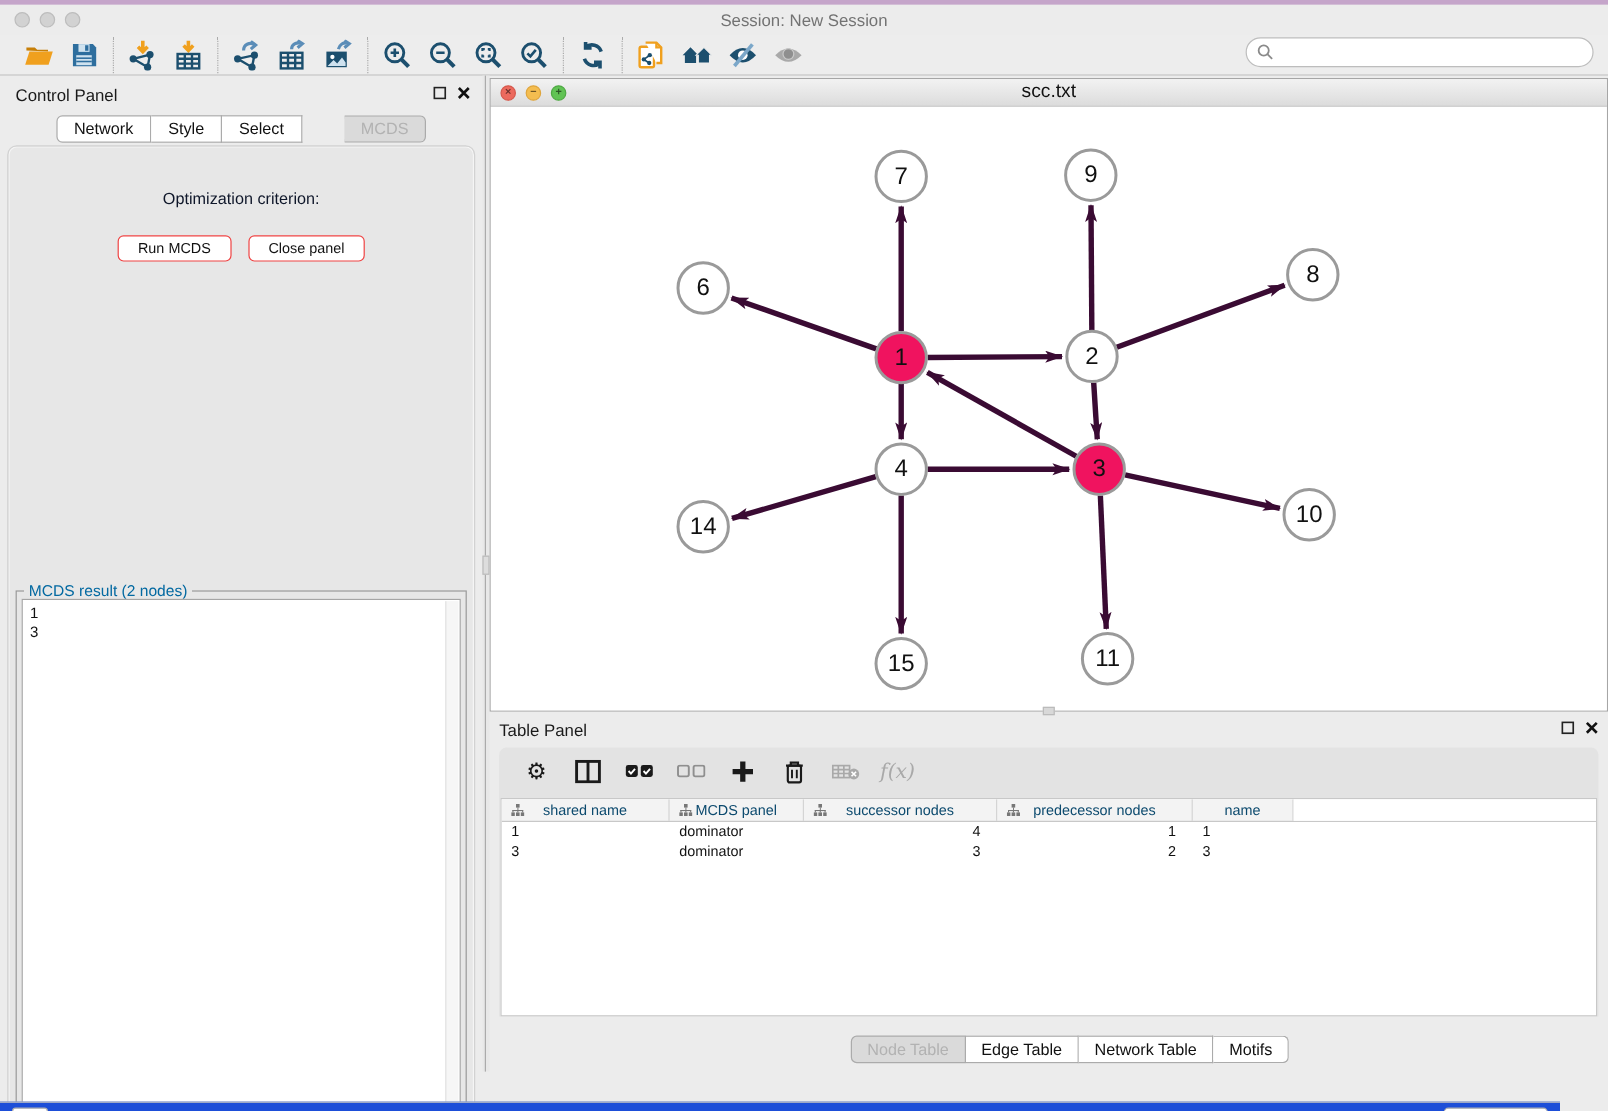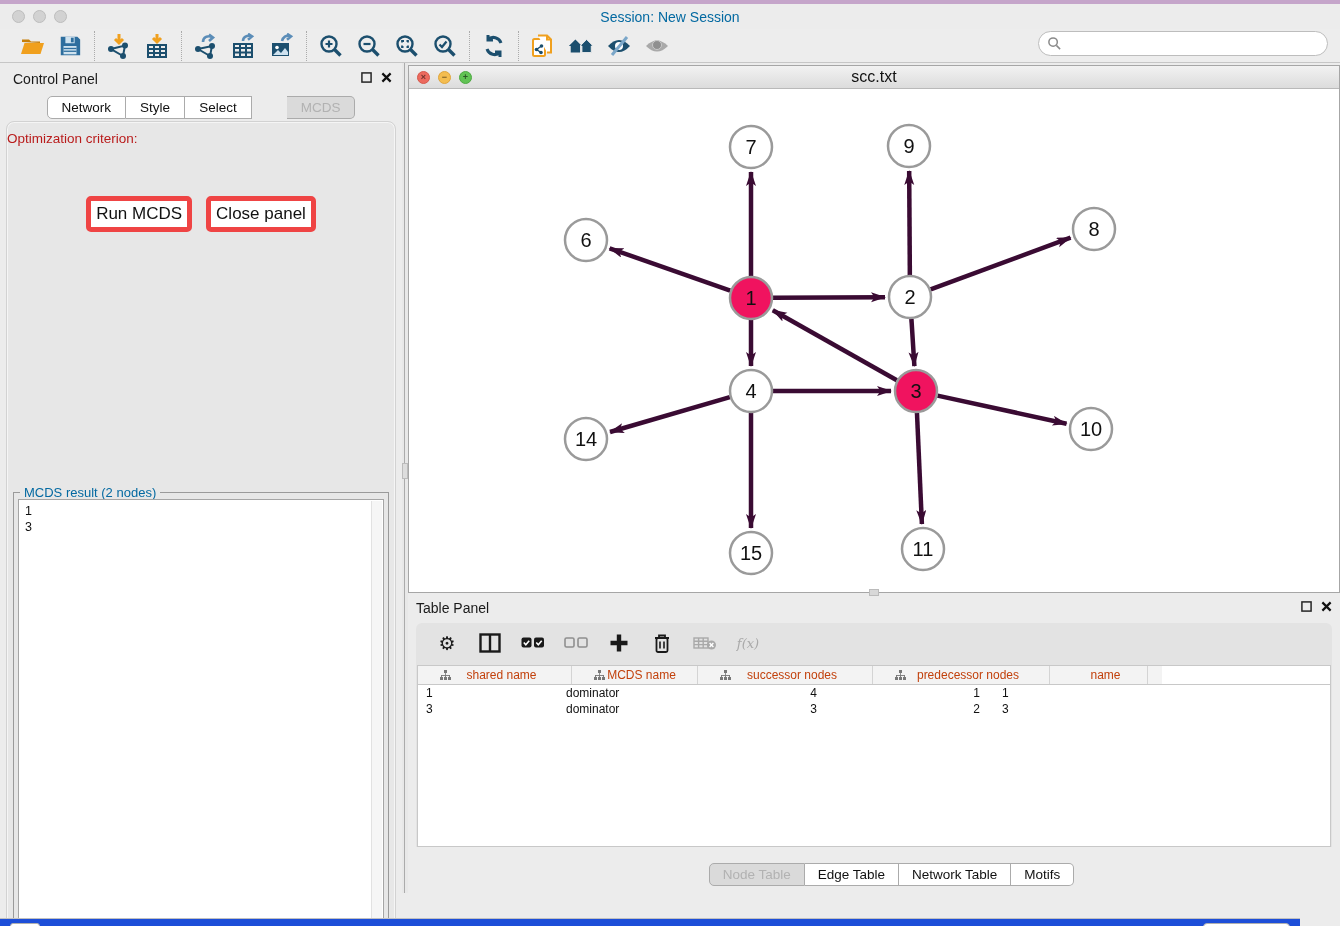--- a/index.html
+++ b/index.html
@@ -17,7 +17,7 @@
   .tl.green { background:#61C354; border-color:#4EA943; }
   .tl .sym { visibility:visible; font-weight:bold; transform:translateY(-0.5px); }
   .tl.plain .sym { visibility:hidden; }
-  .win-title { position:absolute; left:0; right:0; text-align:center; color:#0369a1; font-size:14px; }
+  .win-title { position:absolute; left:0; right:0; text-align:center; color:#737373; font-size:14px; }
 
   .toolbar { position:absolute; left:0; top:29px; width:1340px; height:34px; background:#EDEDED; border-bottom:1px solid #C6C6C6; display:flex; align-items:center; padding-left:8px; }
   .tb-group { display:flex; align-items:center; gap:10px; padding:0 10px; height:30px; }

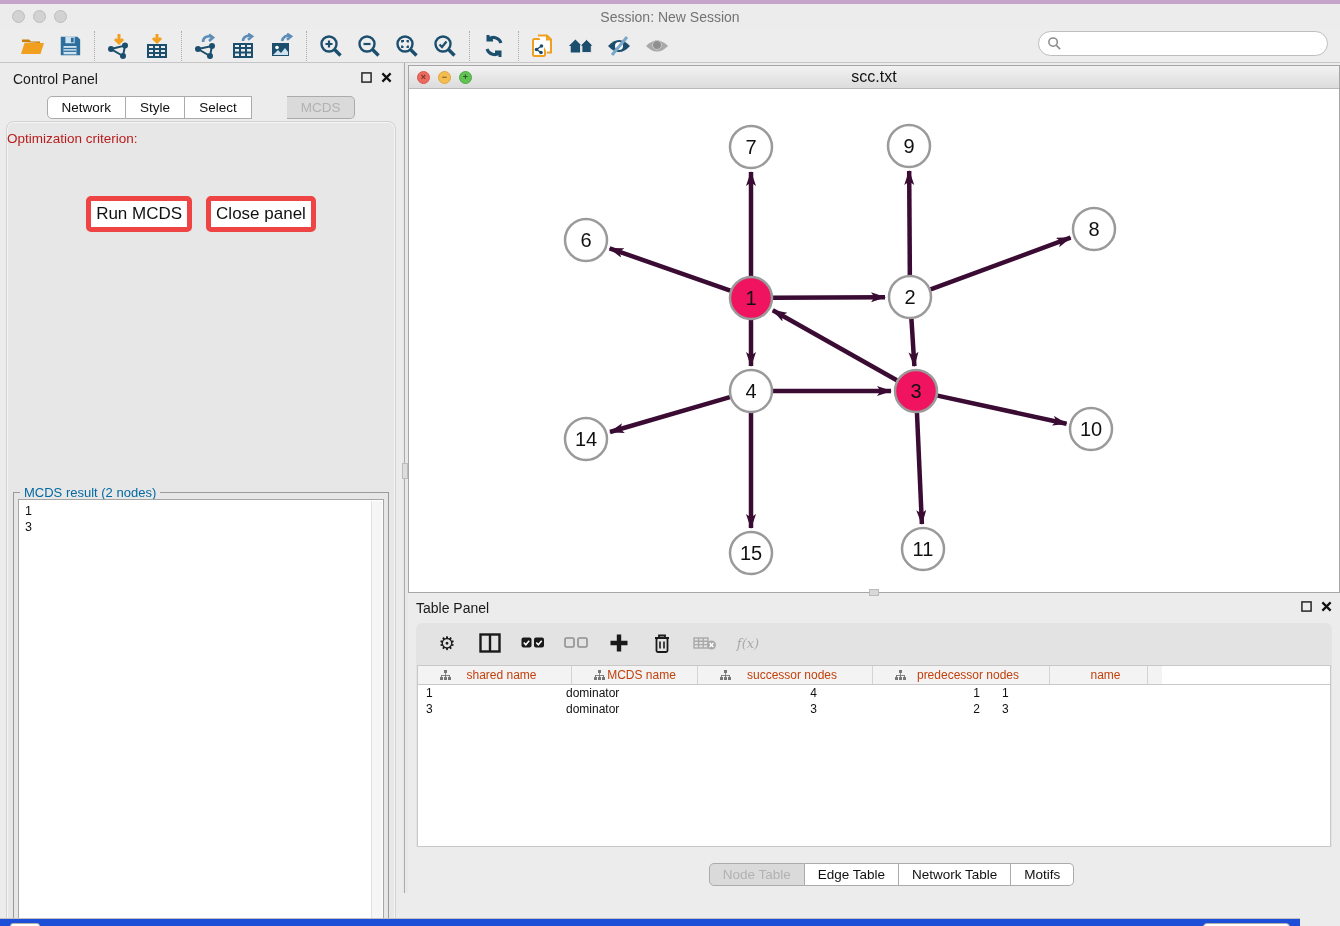--- a/index.html
+++ b/index.html
@@ -41,7 +41,7 @@
   .seg .tab:last-child { border-radius:0 5px 5px 0; }
   .seg .tab.active { background:#DADADA; color:#B2B2B2;margin-left:35px; }
   .cp-body { position:absolute; left:6px; top:58px; width:390px; height:816px; background:#E7E7E7; border:1px solid #D2D2D2; border-radius:8px; box-shadow:0 0 0 1px #F5F5F5 inset; }
-  .opt-label { position:absolute; left:0; width:100%; top:9px; font-size:13.5px; color:#b91c1c; }
+  .opt-label { position:absolute; left:0; width:100%; top:36px; text-align:center; font-size:13.5px; color:#0f172a; }
   .select-box { position:absolute; left:38px; top:40px; width:312px; height:23px; background:#FFF; border:1px solid #ABABAB; border-radius:5px; display:flex; align-items:center; padding:0 6px 0 10px; font-size:13px; color:#111; }
   .select-box .sel-text { flex:1; }
   .stepper { display:flex; flex-direction:column; gap:2px; align-items:center; }

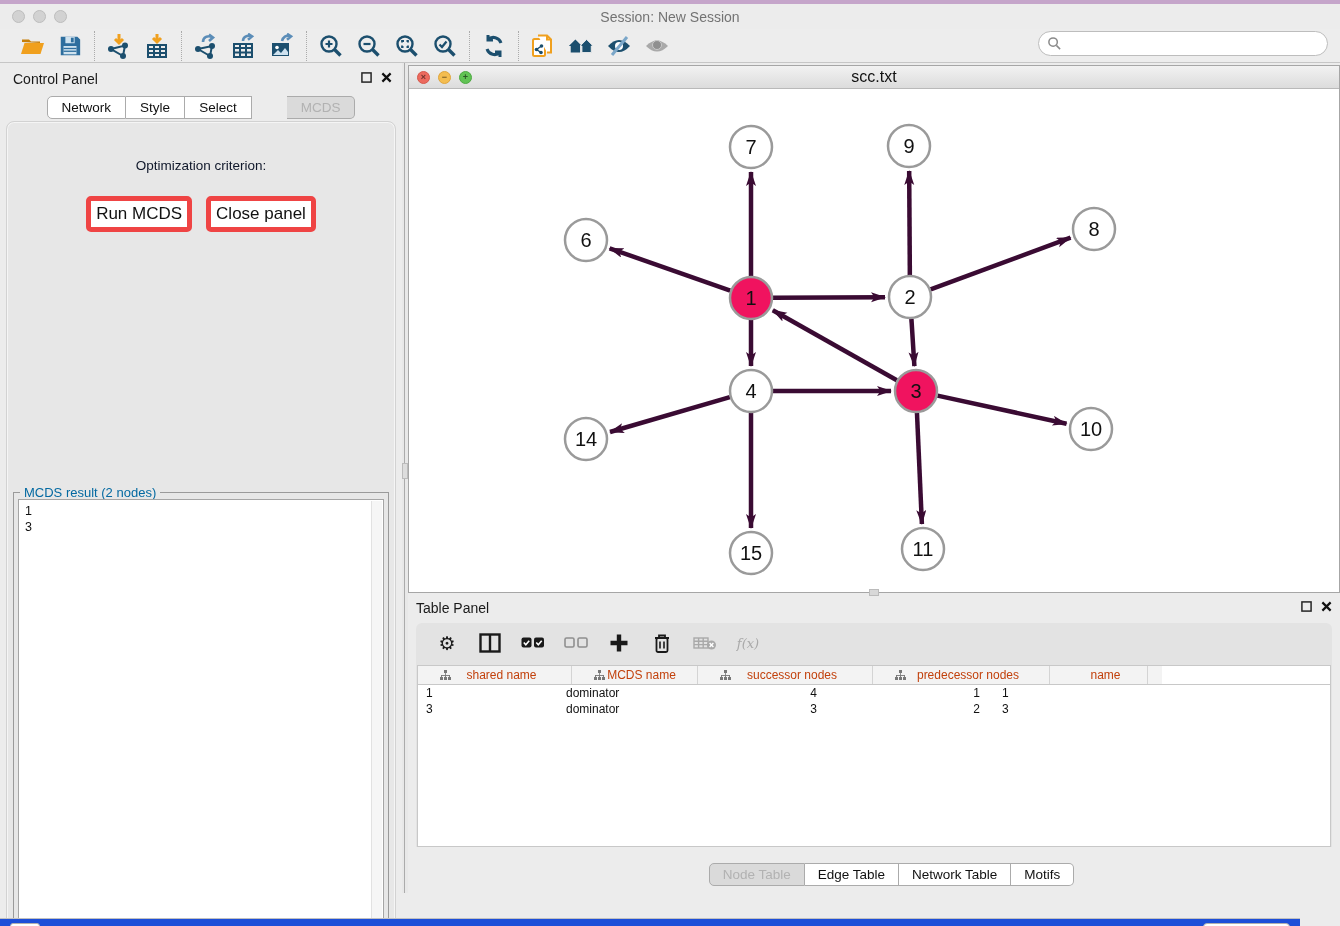--- a/index.html
+++ b/index.html
@@ -46,7 +46,7 @@
   .select-box .sel-text { flex:1; }
   .stepper { display:flex; flex-direction:column; gap:2px; align-items:center; }
   .btn-row { position:absolute; left:0; top:74px; width:100%; display:flex; justify-content:center; gap:14px; }
-  .mac-btn { background:#FFF; border:5px solid #ef4444; border-radius:5px; padding:3px 5px; font-size:17px; color:#111; font-family:"Liberation Sans",sans-serif; cursor:default; }
+  .mac-btn { background:#FFF; border:1px solid #ef4444; border-radius:5px; padding:3px 16px; font-size:12px; color:#111; font-family:"Liberation Sans",sans-serif; cursor:default; }
   .result-group { position:absolute; left:6px; top:370px; width:376px; height:438px; border:1px solid #9A9A9A; background:#E7E7E7; }
   .result-legend { position:absolute; left:6px; top:-8px; background:#E7E7E7; padding:0 4px; font-size:13px; color:#0369a1; }
   .result-area { position:absolute; left:4px; top:6px; right:4px; bottom:4px; background:#FFF; border:1px solid #A5A5A5; font-family:"Liberation Sans",sans-serif; font-size:12.5px; color:#111; padding:3px 6px; line-height:1.3; }

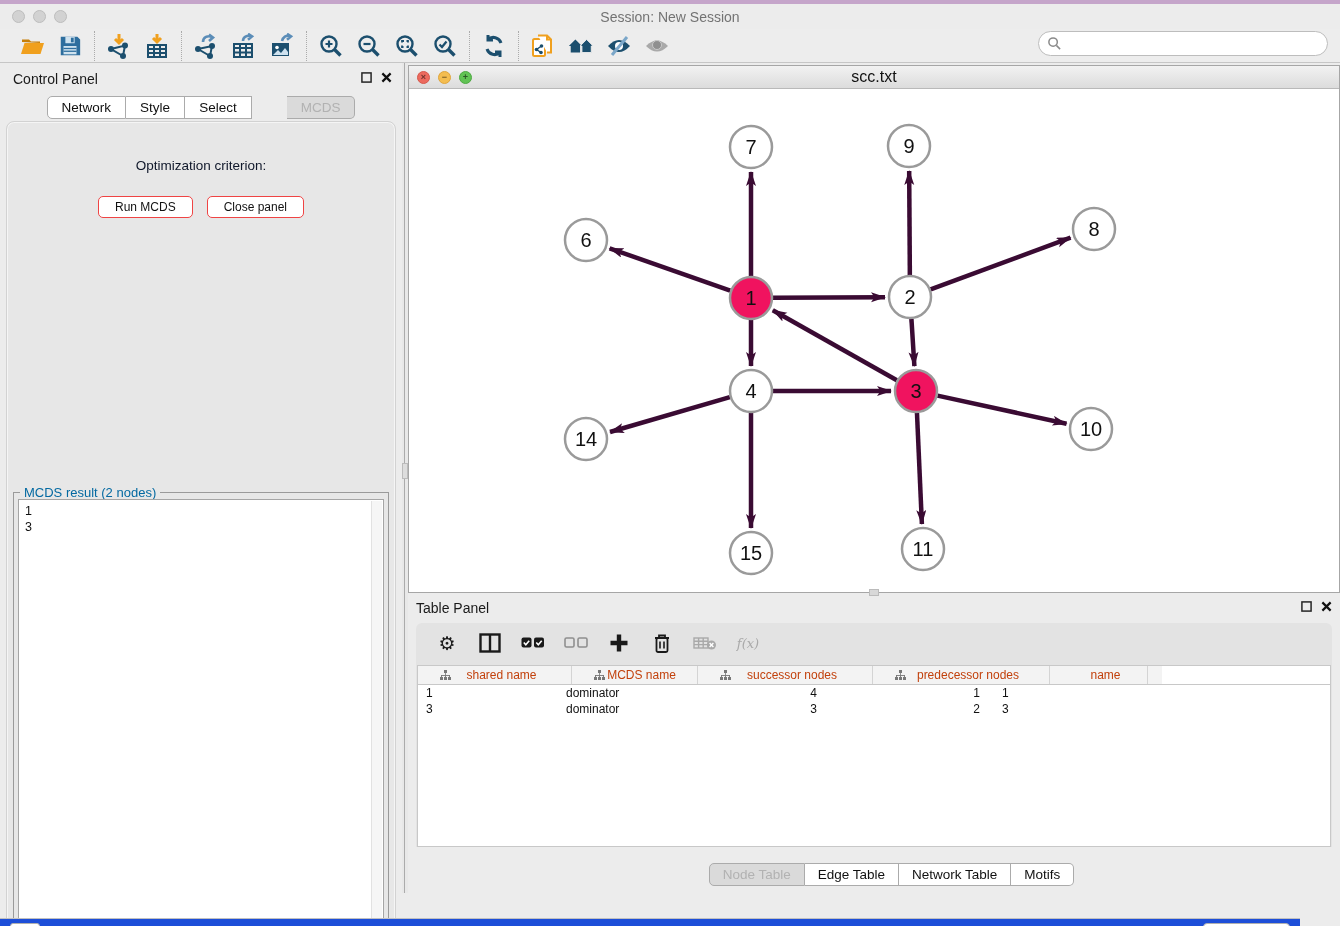--- a/index.html
+++ b/index.html
@@ -90,7 +90,7 @@
   .memory-btn { position:absolute; right:10px; top:4px; height:24px; background:#FFF; border:1px solid #B0B0B0; border-radius:4px; display:flex; align-items:center; gap:6px; padding:0 10px; font-size:13px; color:#111; }
   .mem-dot { width:12px; height:12px; border-radius:50%; background:#1F8B2C; }
 
-  .fx { font-family:"DejaVu Serif", serif; font-style:italic; font-size:13px; color:#A9A9A9; }
+  .fx { font-family:"DejaVu Serif", serif; font-style:italic; font-size:17px; color:#A9A9A9; }
   .gear-glyph { font-family:"DejaVu Sans", sans-serif; font-size:19px; color:#1A1A1A; line-height:1; }
 </style>
 </head>

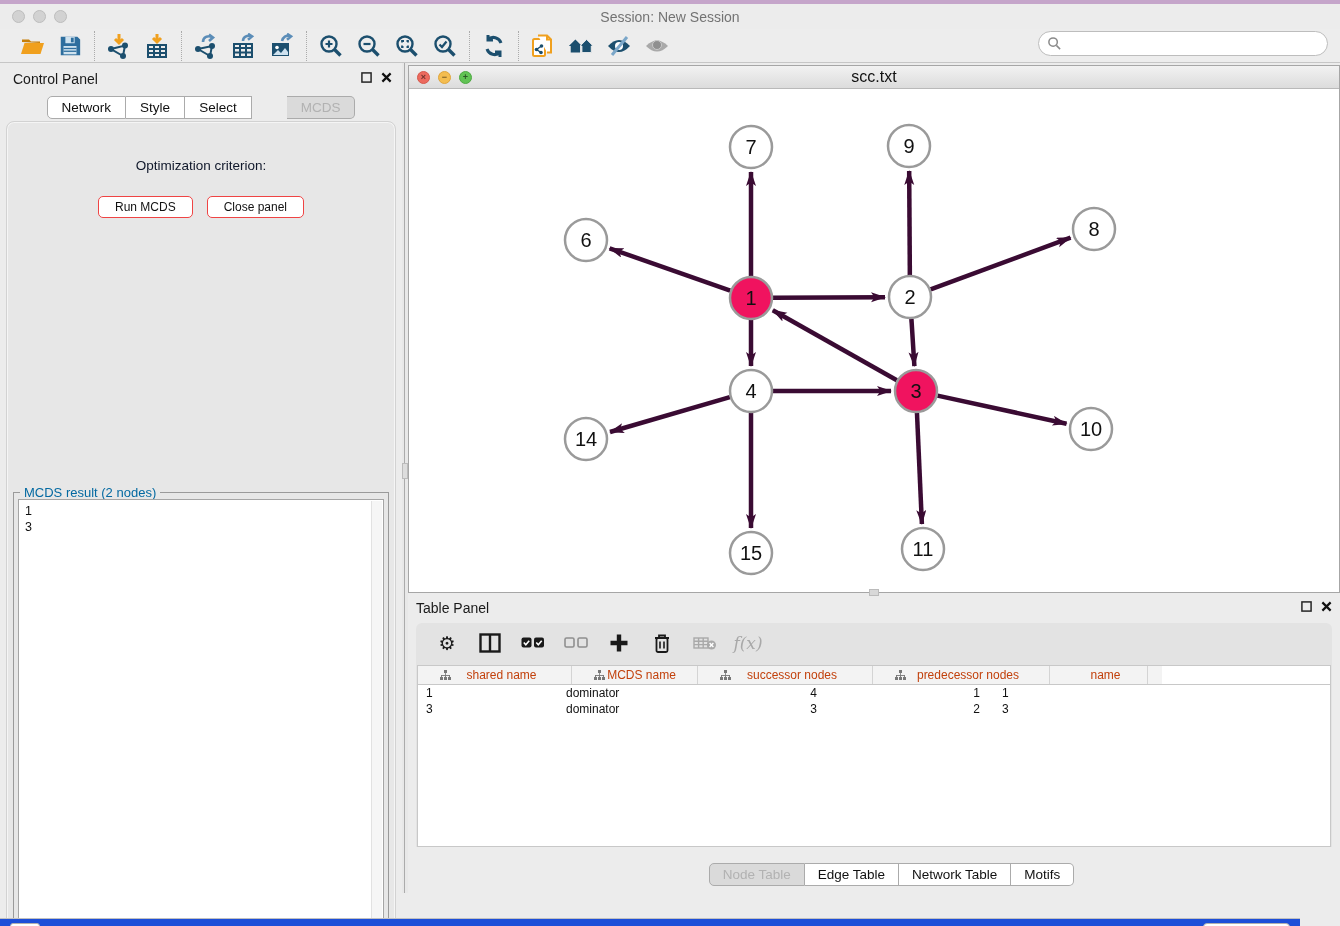--- a/index.html
+++ b/index.html
@@ -75,7 +75,7 @@
   .tp-toolbar .tb-btn { width:26px; height:26px; }
   .data-table { position:absolute; left:1px; top:42px; right:1px; bottom:0; background:#FFF; border:1px solid #C8C8C8; overflow:hidden; }
   .thead { display:flex; height:19px; background:#F3F3F3; border-bottom:1px solid #C8C8C8; }
-  .th { position:relative; display:flex; align-items:center; justify-content:center; font-size:12px; color:#c2410c; border-right:1px solid #D4D4D4;margin-left:14px; }
+  .th { position:relative; display:flex; align-items:center; justify-content:center; font-size:12px; color:#0c4a6e; border-right:1px solid #D4D4D4; }
   .th .hier { position:absolute; left:8px; top:4px; }
   .trow { display:flex; height:16px; font-size:12px; color:#111; }
   .td { overflow:hidden; white-space:nowrap; line-height:16px; }

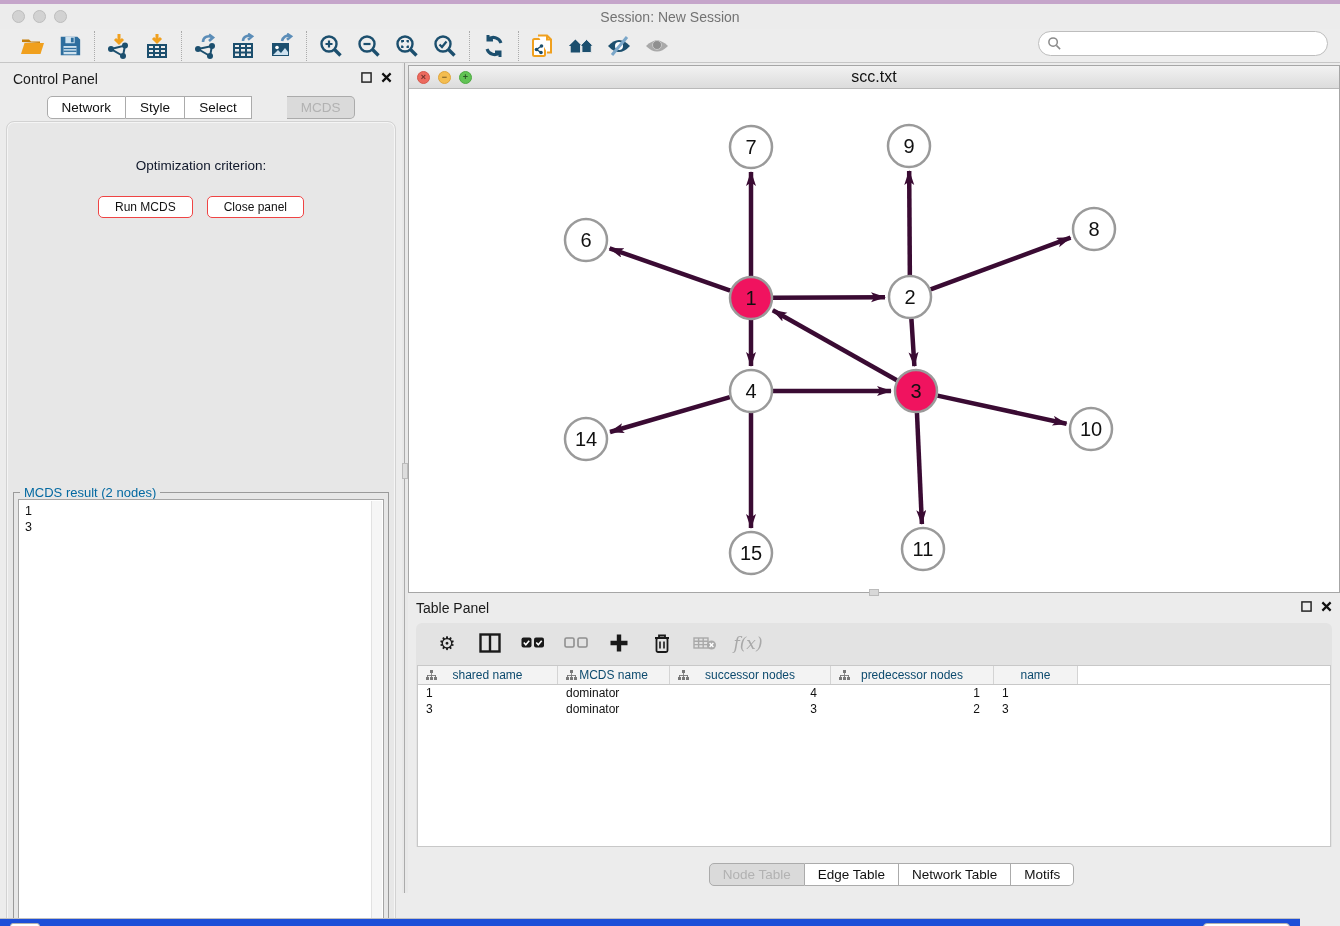--- a/index.html
+++ b/index.html
@@ -495,7 +495,7 @@
                       <rect x="9.1" y="5" width="0.9" height="2"></rect>
                     </g>
                   </svg>
-                  <span>MCDS name</span>
+                  <span>MCDS panel</span>
                 </div>
                 <div class="th" style="width: 161px;">
                   <svg class="hier" width="11" height="11" viewBox="0 0 11 11">

